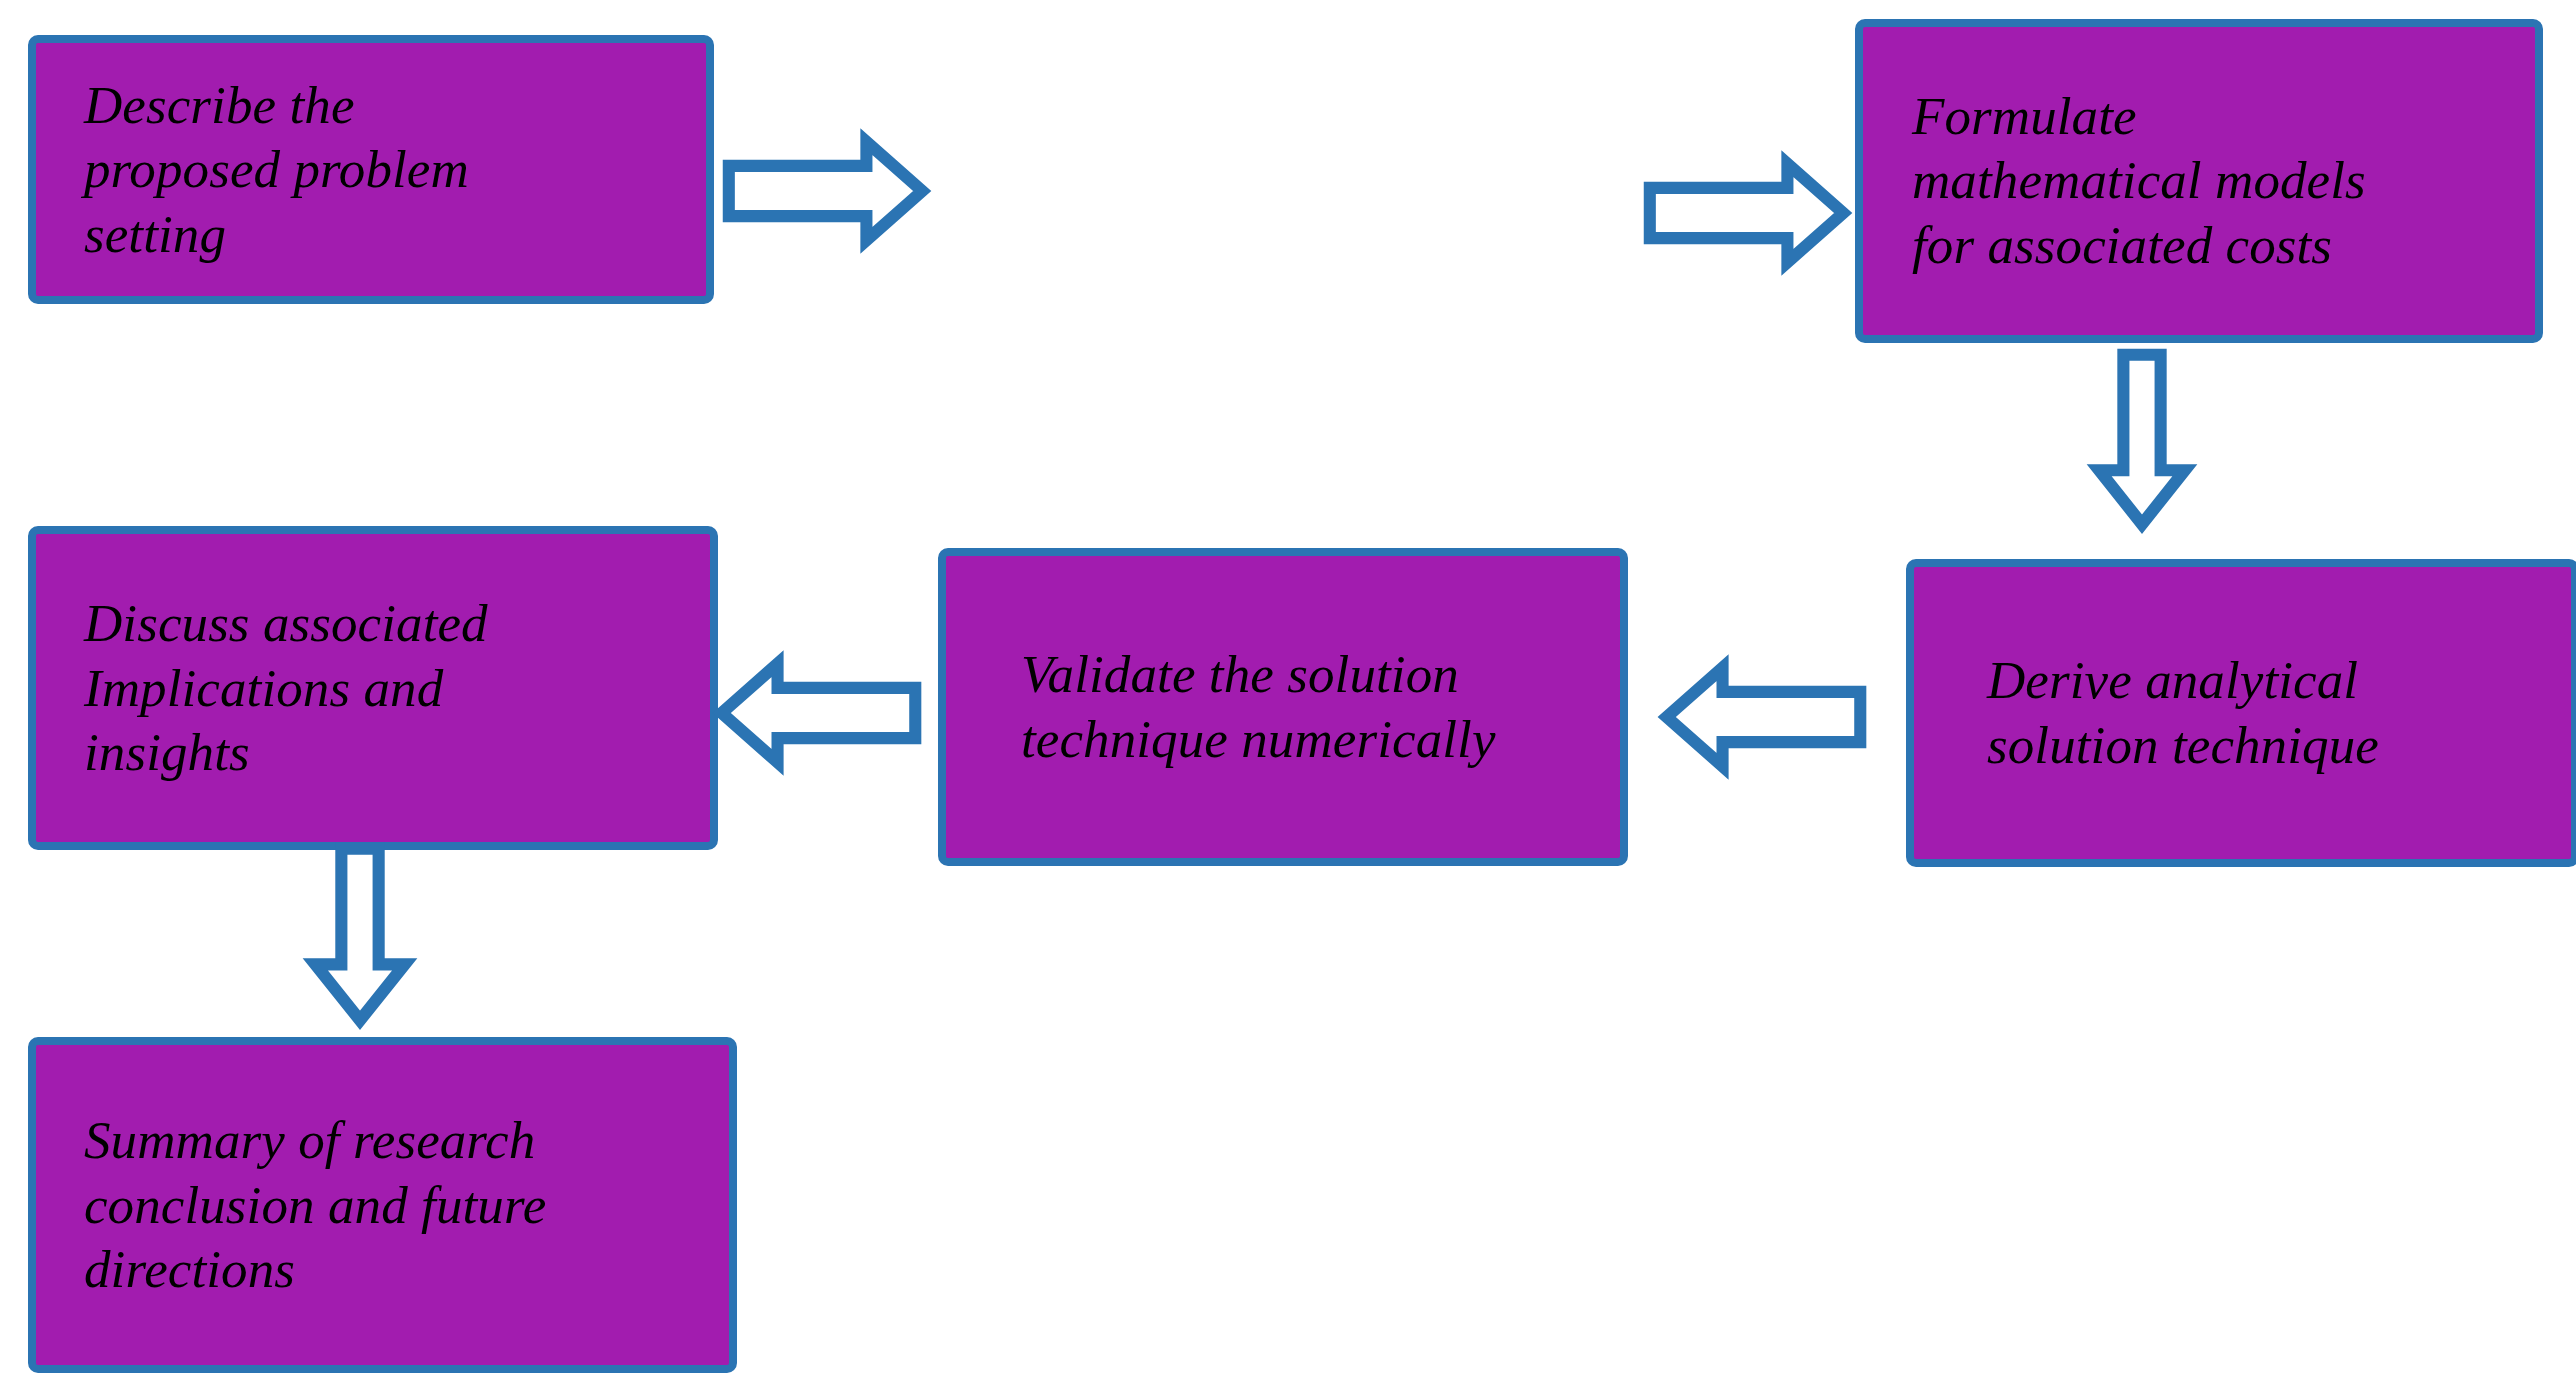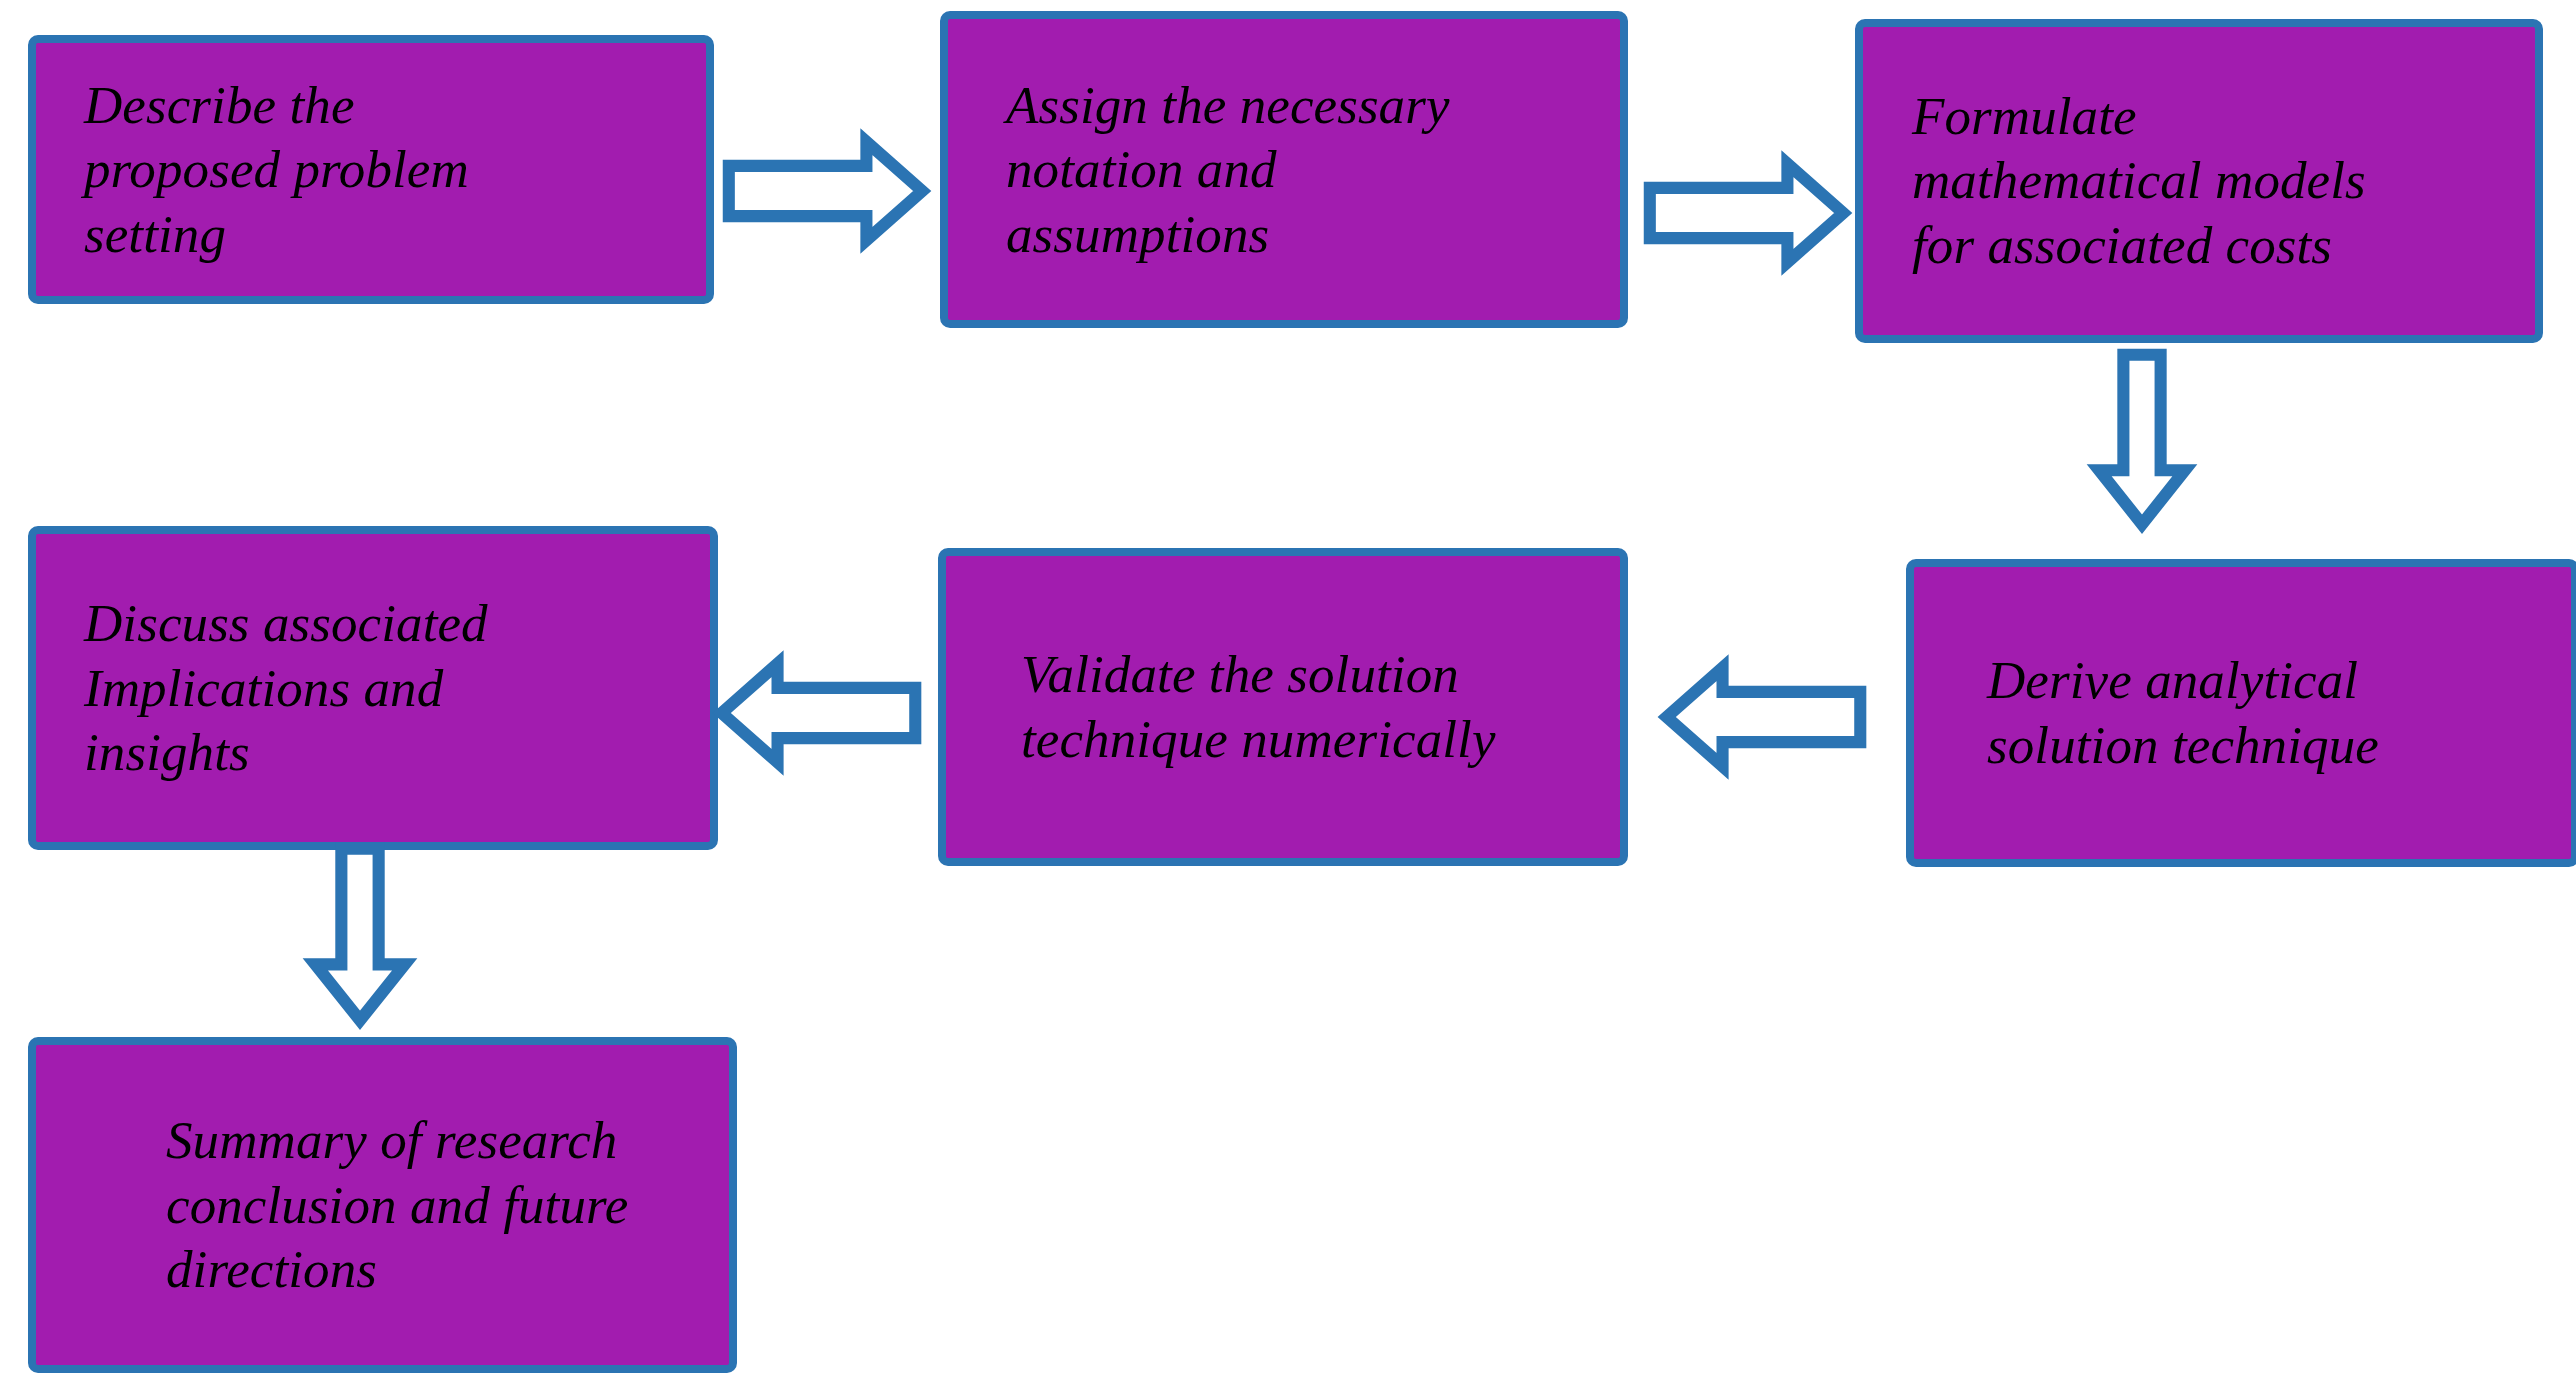--- a/index.html
+++ b/index.html
@@ -57,11 +57,6 @@
     </svg>
   </div>
 
-  <div class="node" style="left:940px; top:11.2px; width:688px; height:317px; padding-left:58px; padding-right:22.4px;">
-    <div class="node-label">Assign the necessary
-notation and
-assumptions</div>
-  </div>
 
   <div class="arrow" style="left:1646px; top:160px; width:201px; height:106px;">
     <svg width="201" height="106" viewBox="0 0 216 114" aria-hidden="true">

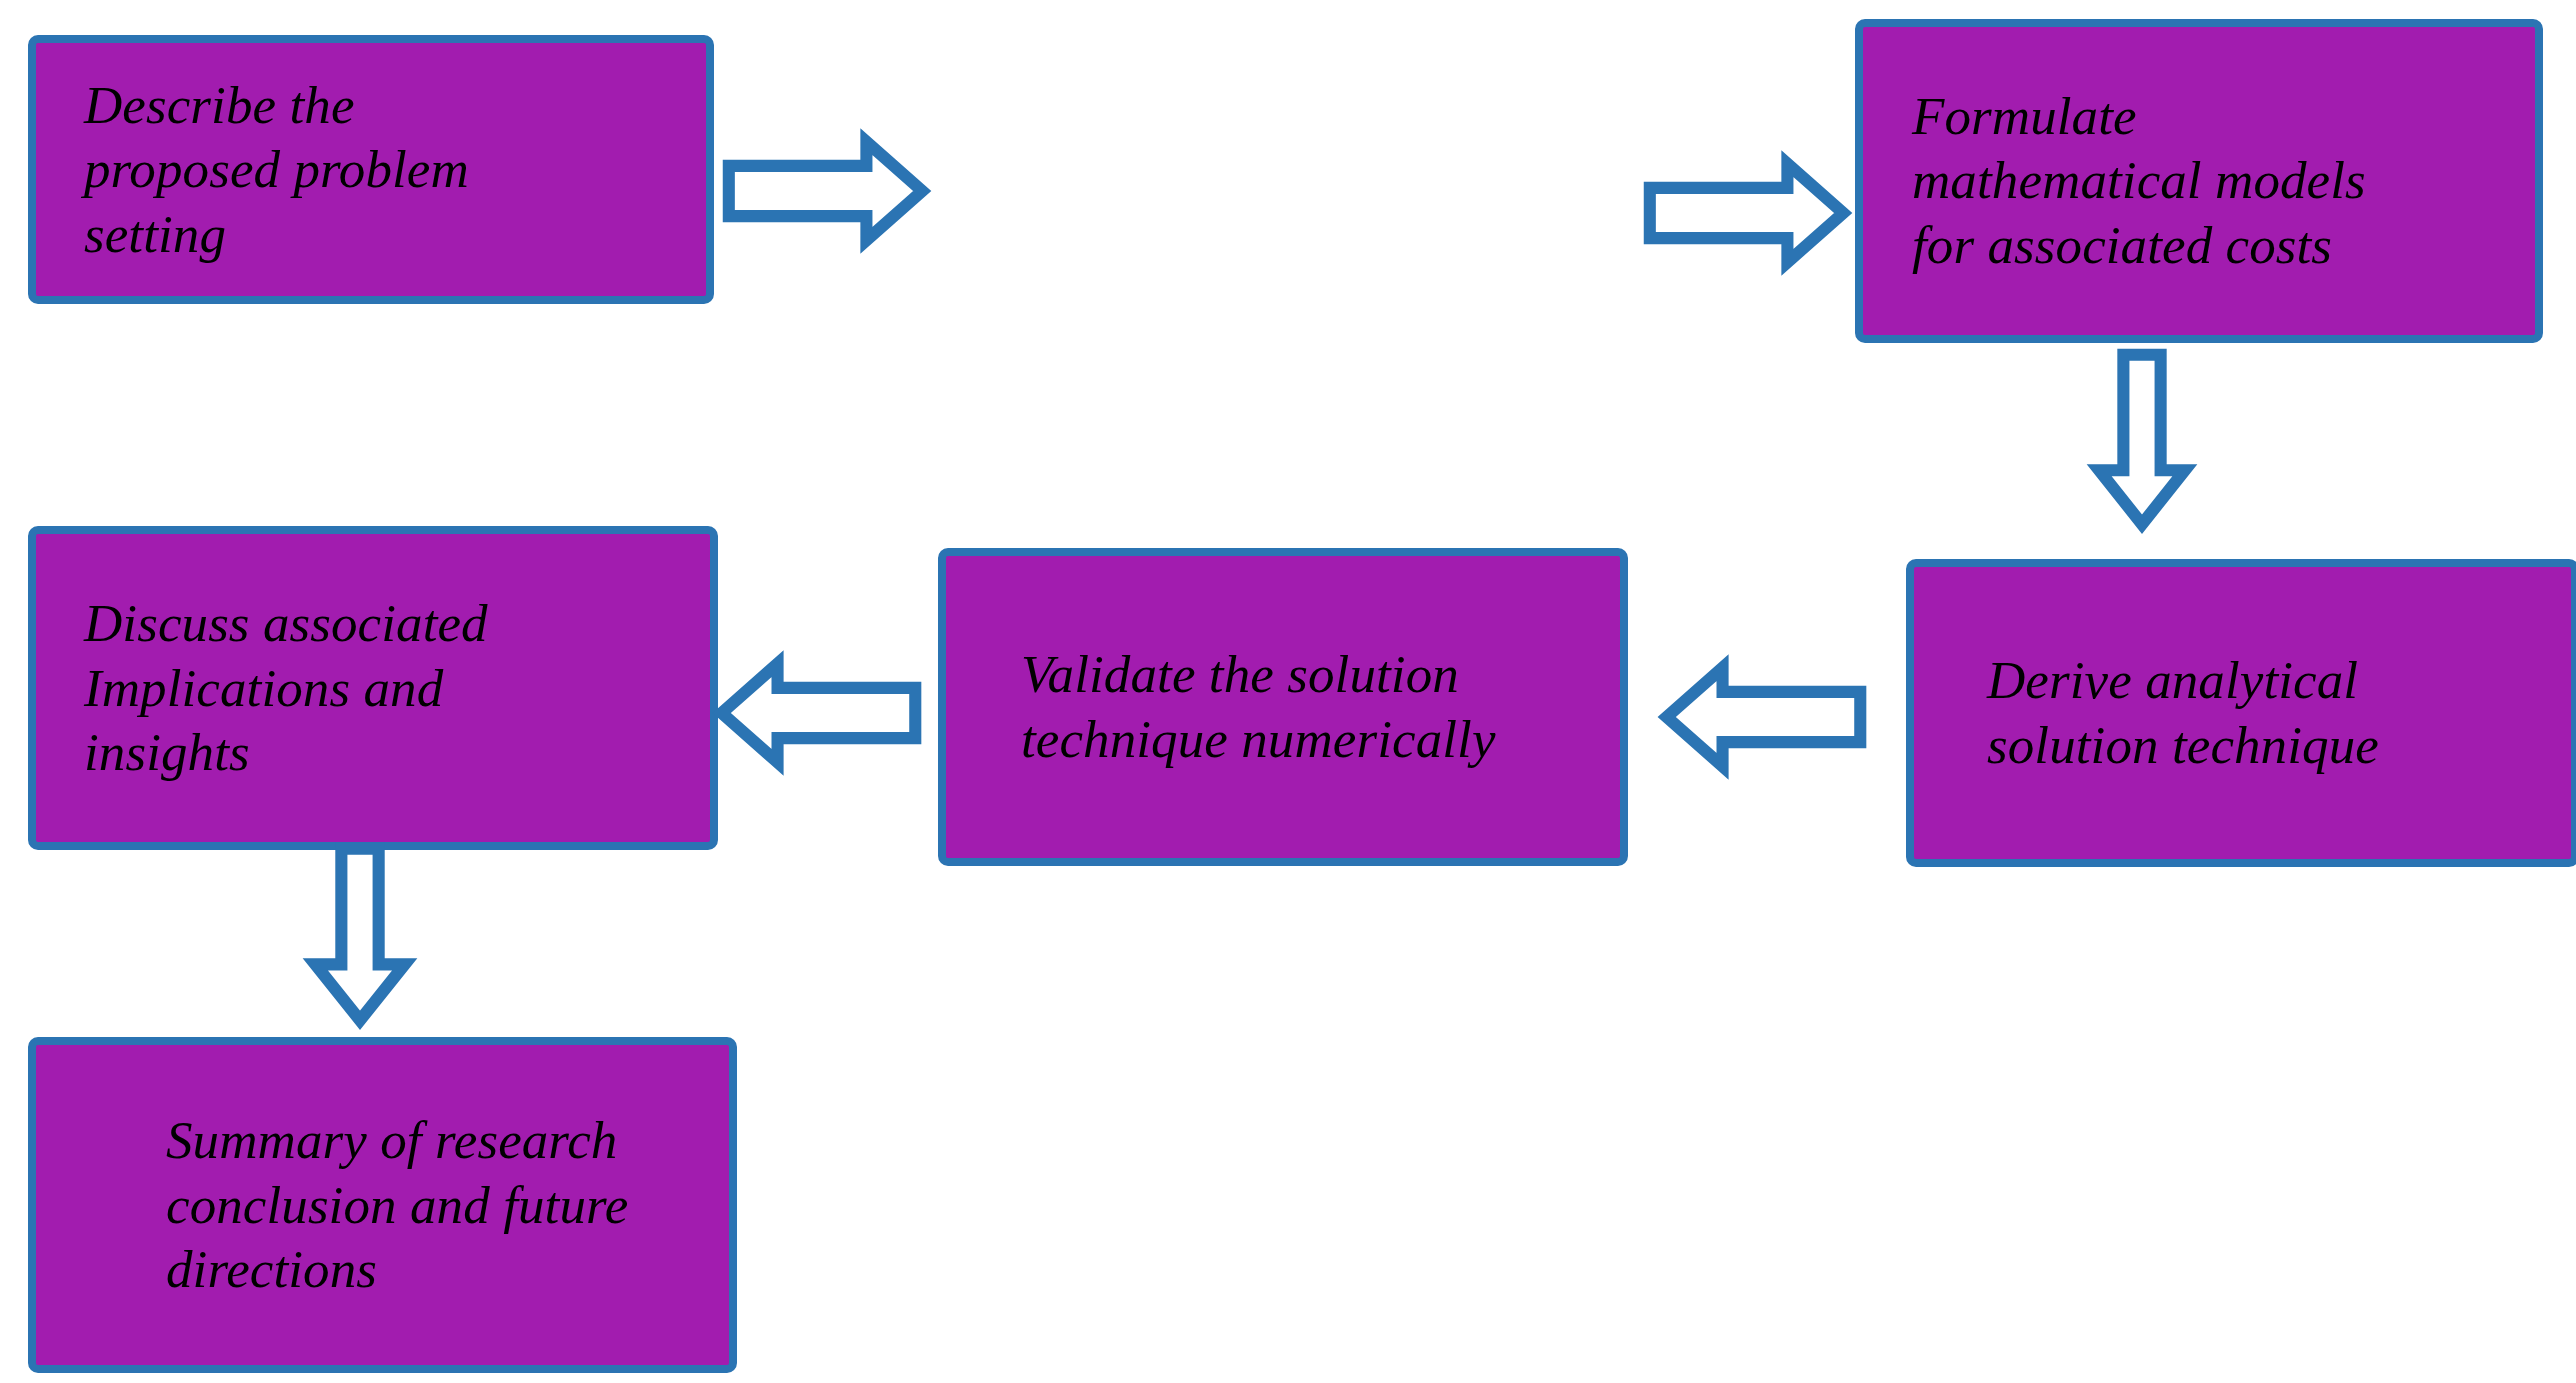--- a/index.html
+++ b/index.html
@@ -110,7 +110,7 @@
     </svg>
   </div>
 
-  <div class="node" style="left:28px; top:1037px; width:709px; height:336px; padding-left:48px; padding-right:18.6px;justify-content:center;">
+  <div class="node" style="left:28px; top:1037px; width:709px; height:336px; padding-left:48px; padding-right:18.6px;">
     <div class="node-label">Summary of research
 conclusion and future
 directions</div>

